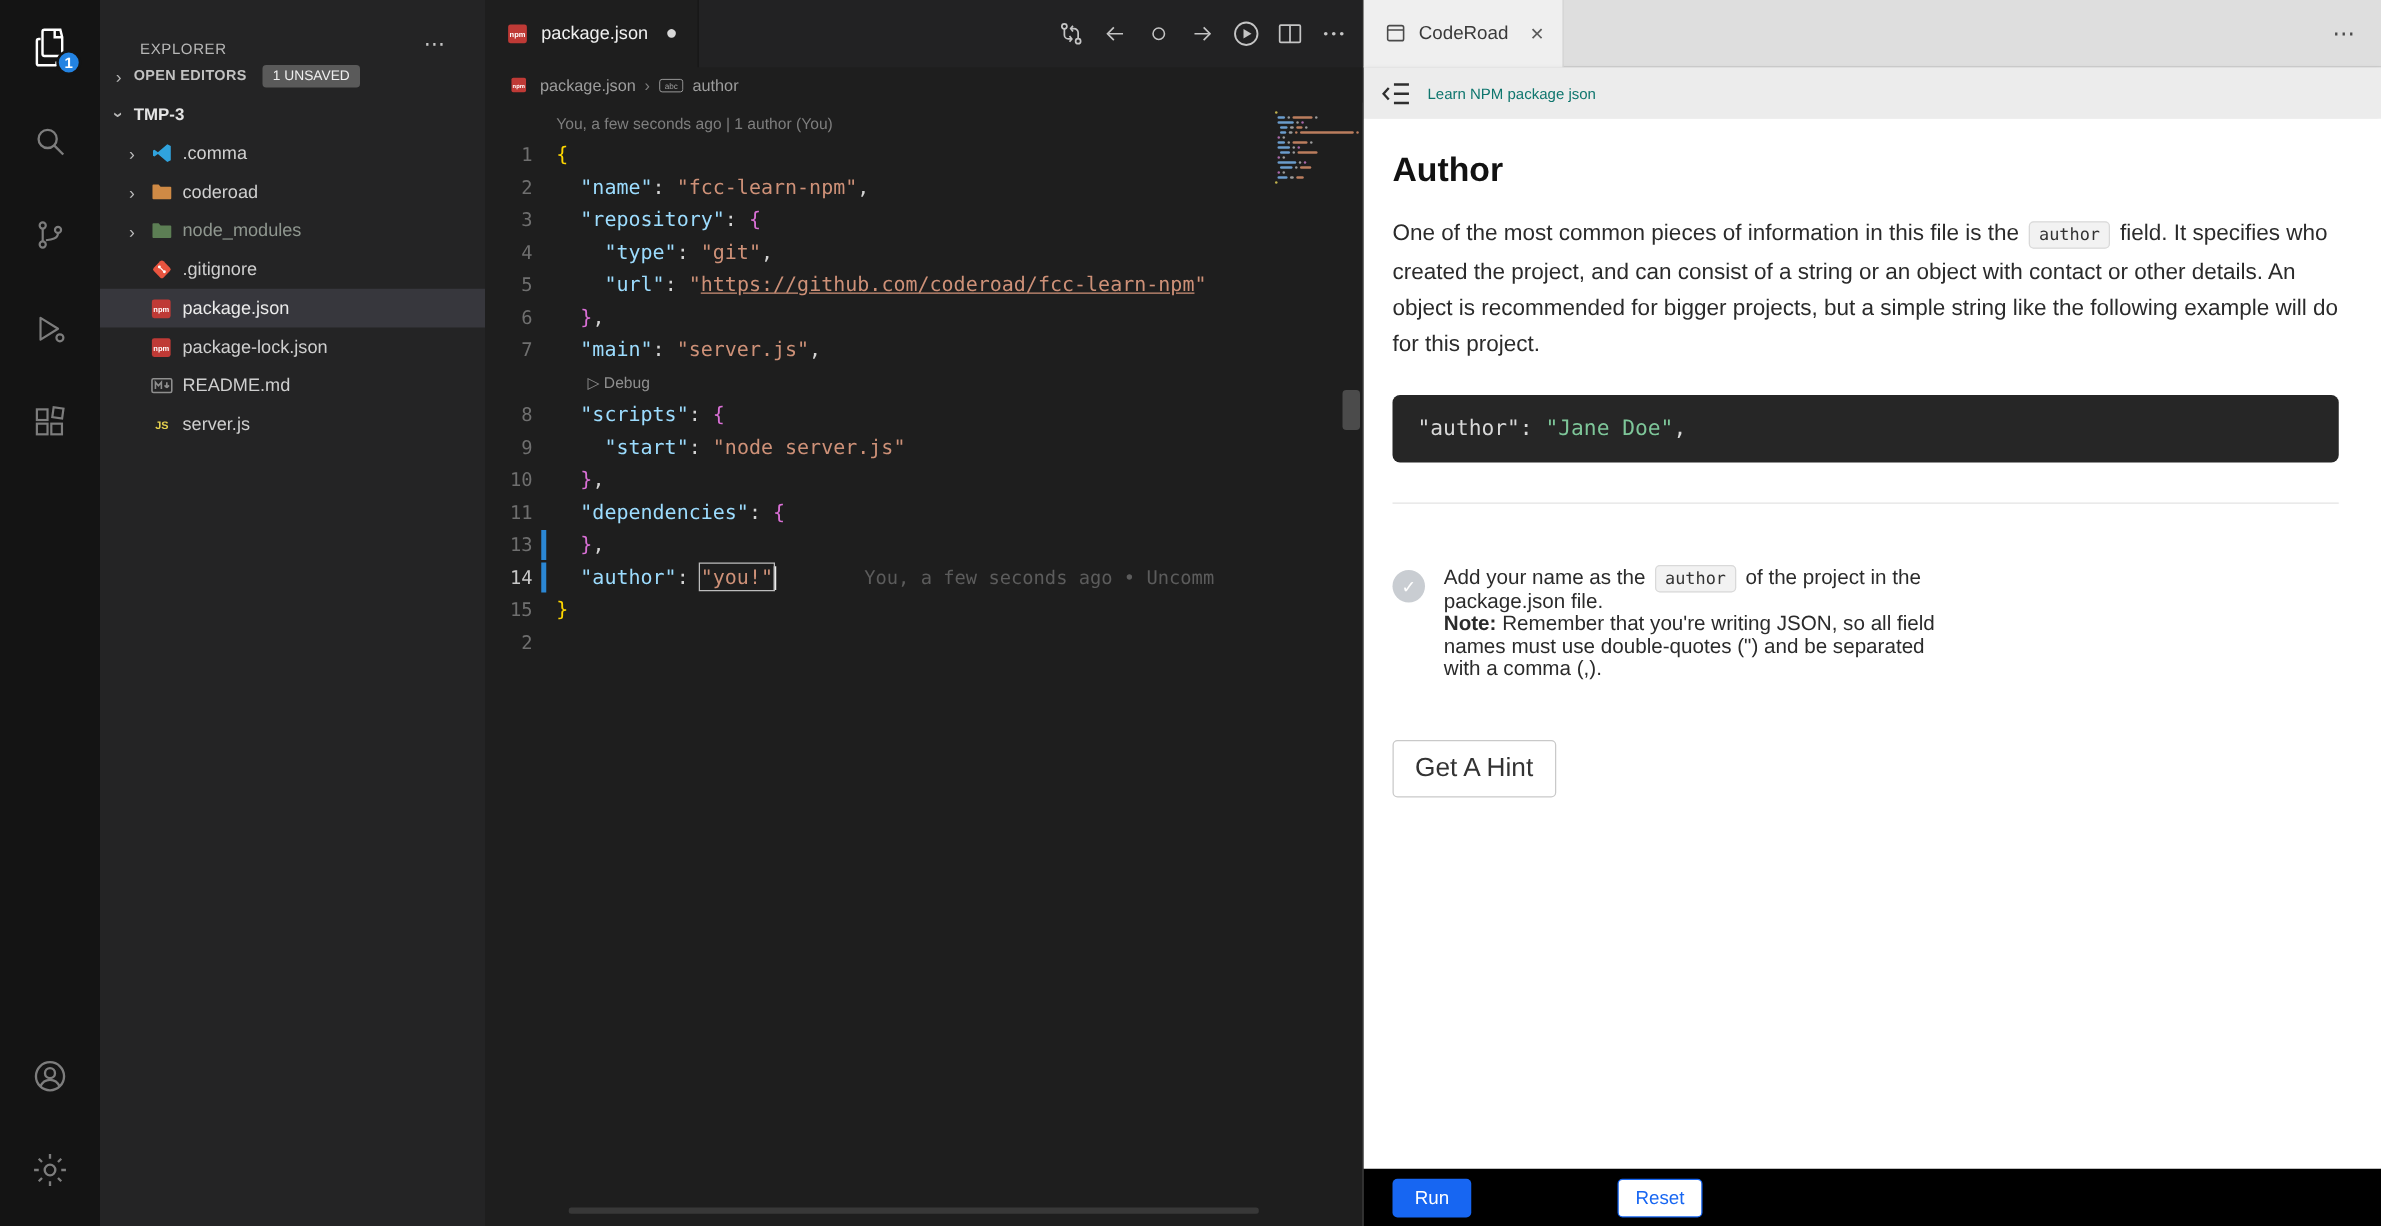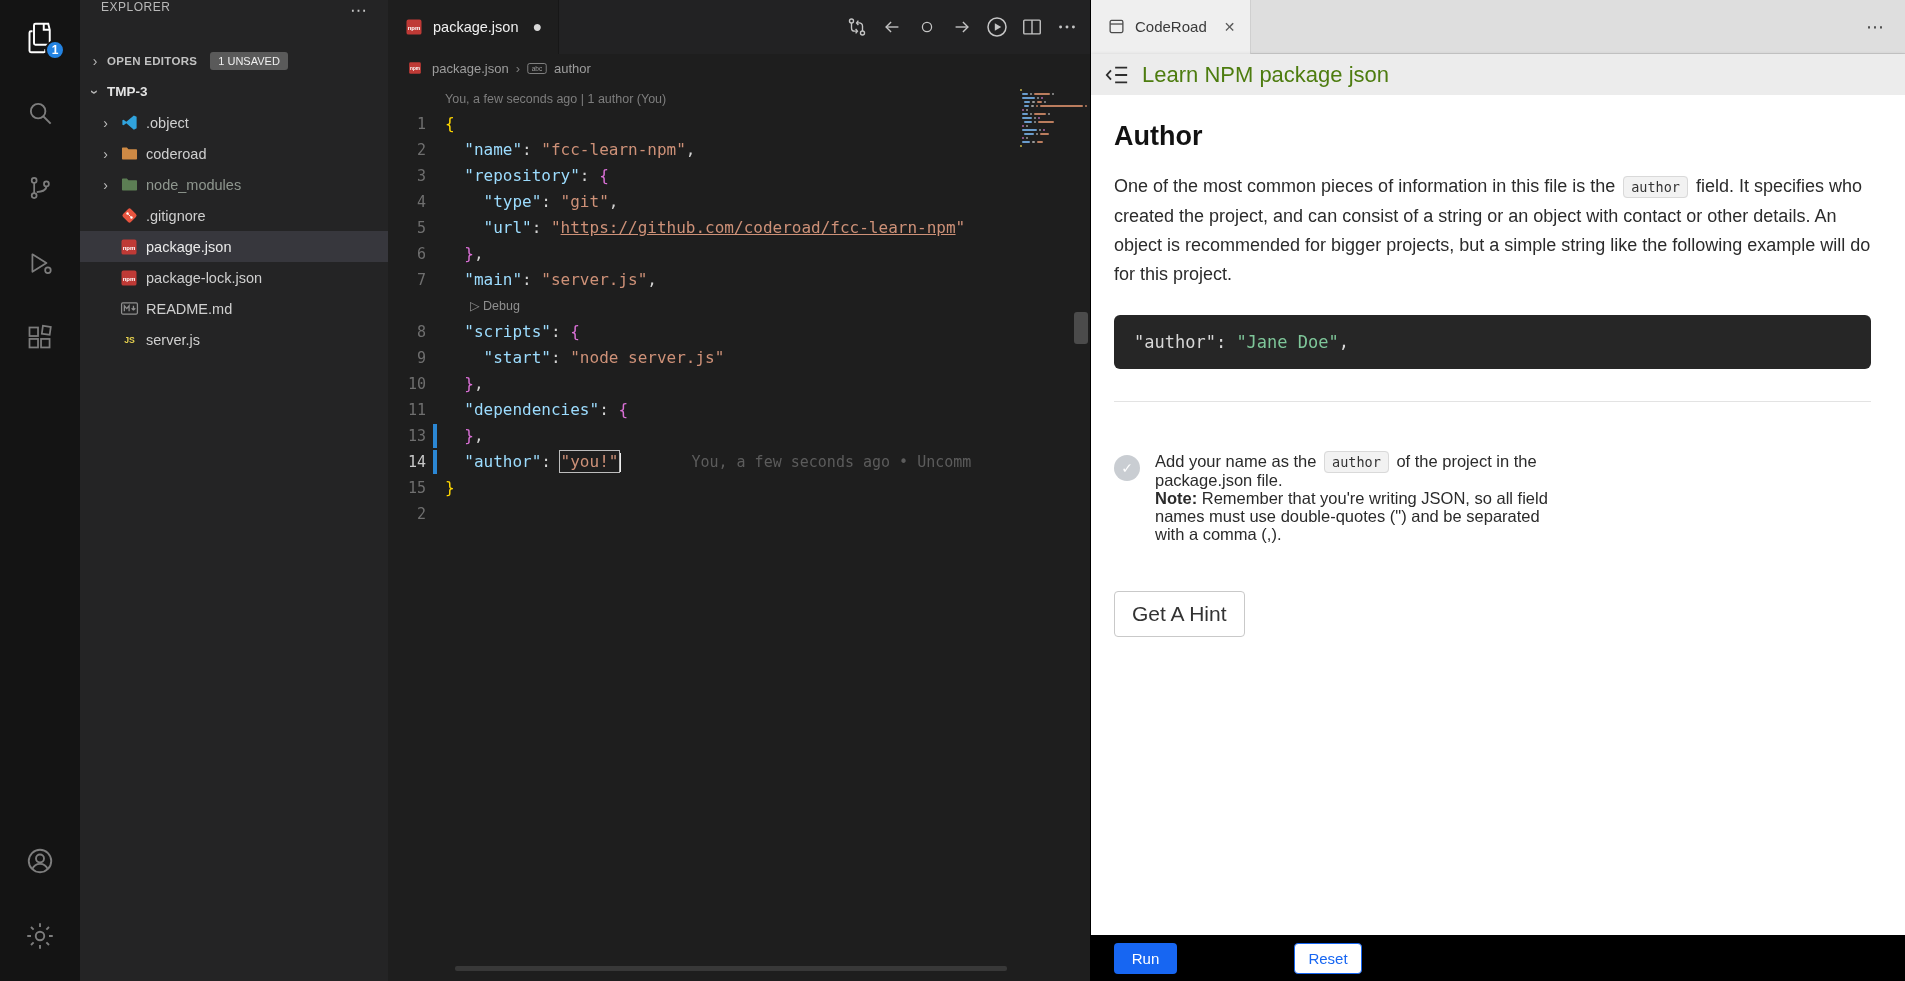--- a/index.html
+++ b/index.html
@@ -16,7 +16,7 @@
 
   
   .sidebar{width:308px;background:#242425;color:#ccc;display:flex;flex-direction:column}
-  .sb-title-row{height:46px;display:flex;align-items:flex-start;justify-content:space-between;padding:0 21px}
+  .sb-title-row{height:46px;display:flex;align-items:flex-end;justify-content:space-between;padding:0 32px}
   .sb-title{font-size:12px;letter-spacing:.5px;color:#b8b8b8}
   .sb-more{color:#c5c5c5;font-size:17px;cursor:pointer}
   .sb-section{height:30px;display:flex;align-items:center;padding:0 9px;gap:6px}

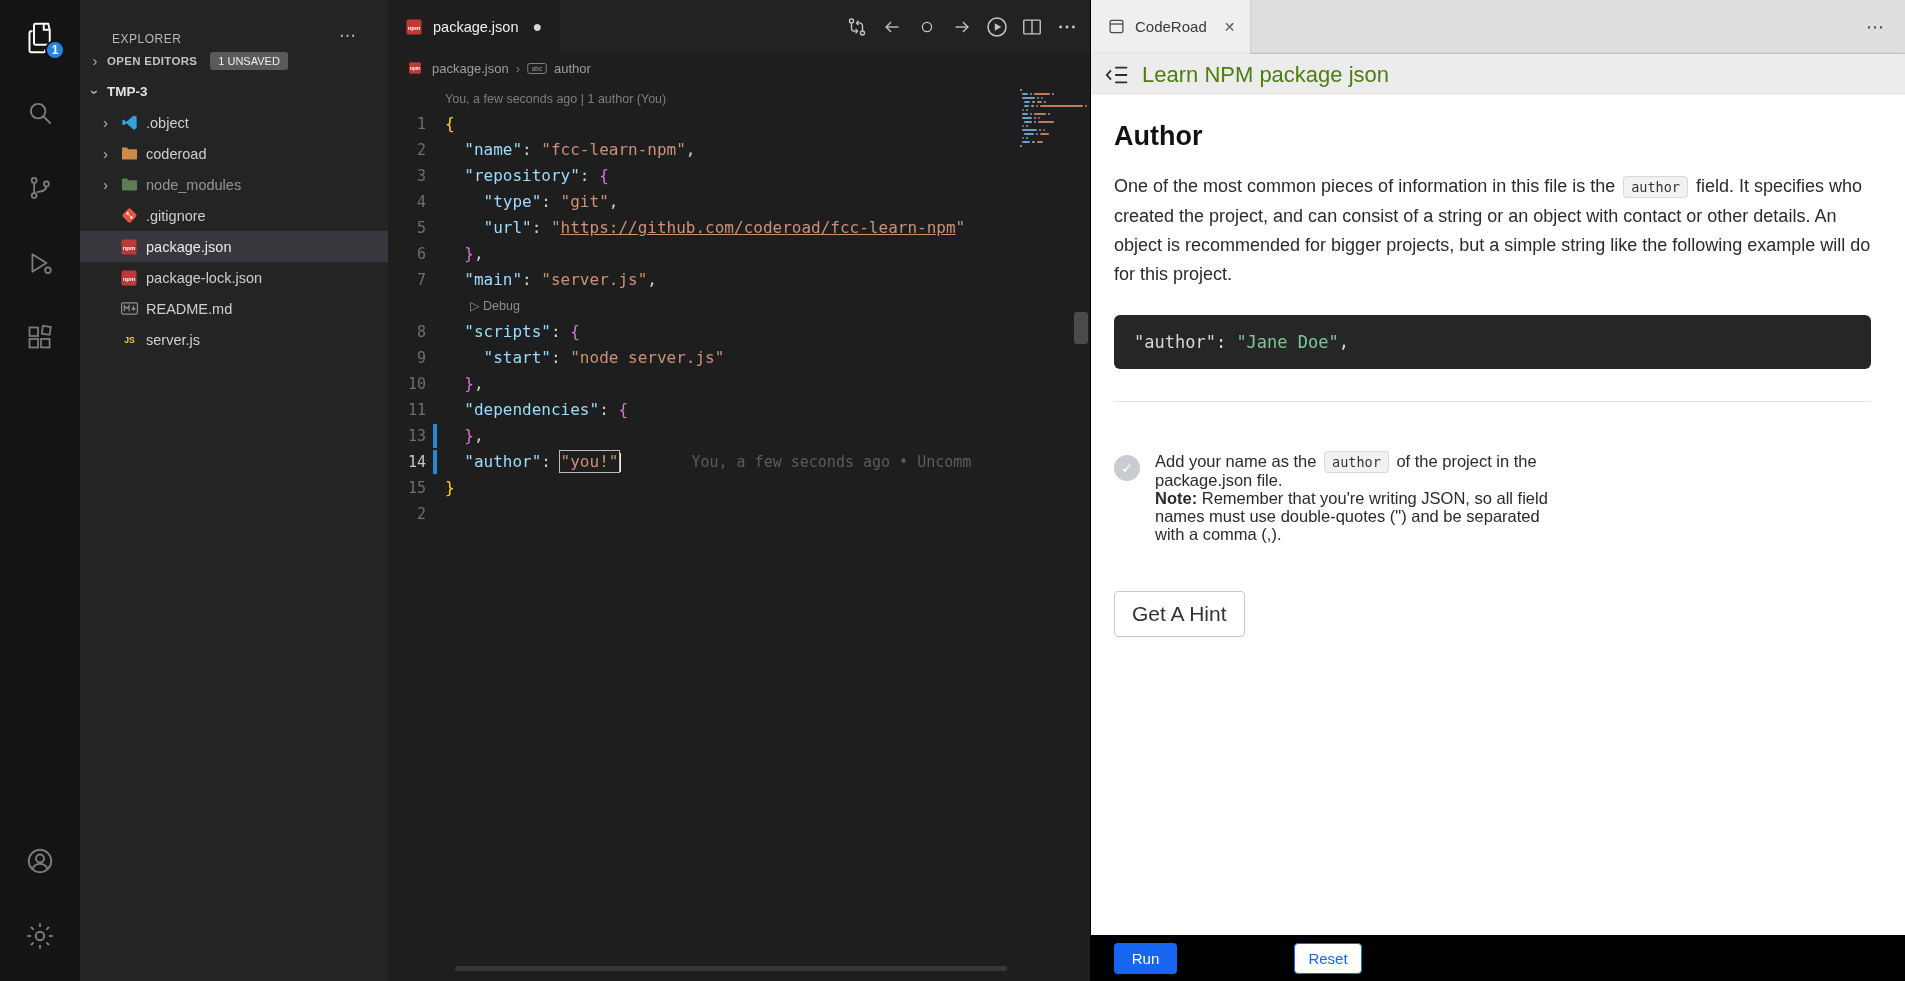--- a/index.html
+++ b/index.html
@@ -71,7 +71,7 @@
   .cr-more{color:#4a4a4a;font-size:18px;letter-spacing:1px;cursor:pointer}
   .cr-header{height:41px;background:#ececec;display:flex;align-items:center;gap:13px;padding:0 16px 0 14px;box-shadow:0 1px 4px rgba(0,0,0,.18)}
   .cr-back{display:flex;align-items:center;cursor:pointer}
-  .cr-header-title{font-size:22px;color:#4d7c0f}
+  .cr-header-title{font-size:12px;color:#0f766e}
   .cr-body{flex:1;background:#fff;padding:22px 34px 0 23px;overflow:hidden;color:#2b2b2b}
   .cr-h2{font-size:27px;font-weight:700;color:#121212;margin:4px 0 20px}
   .cr-p{font-size:18px;line-height:29px;color:#2b2b2b}

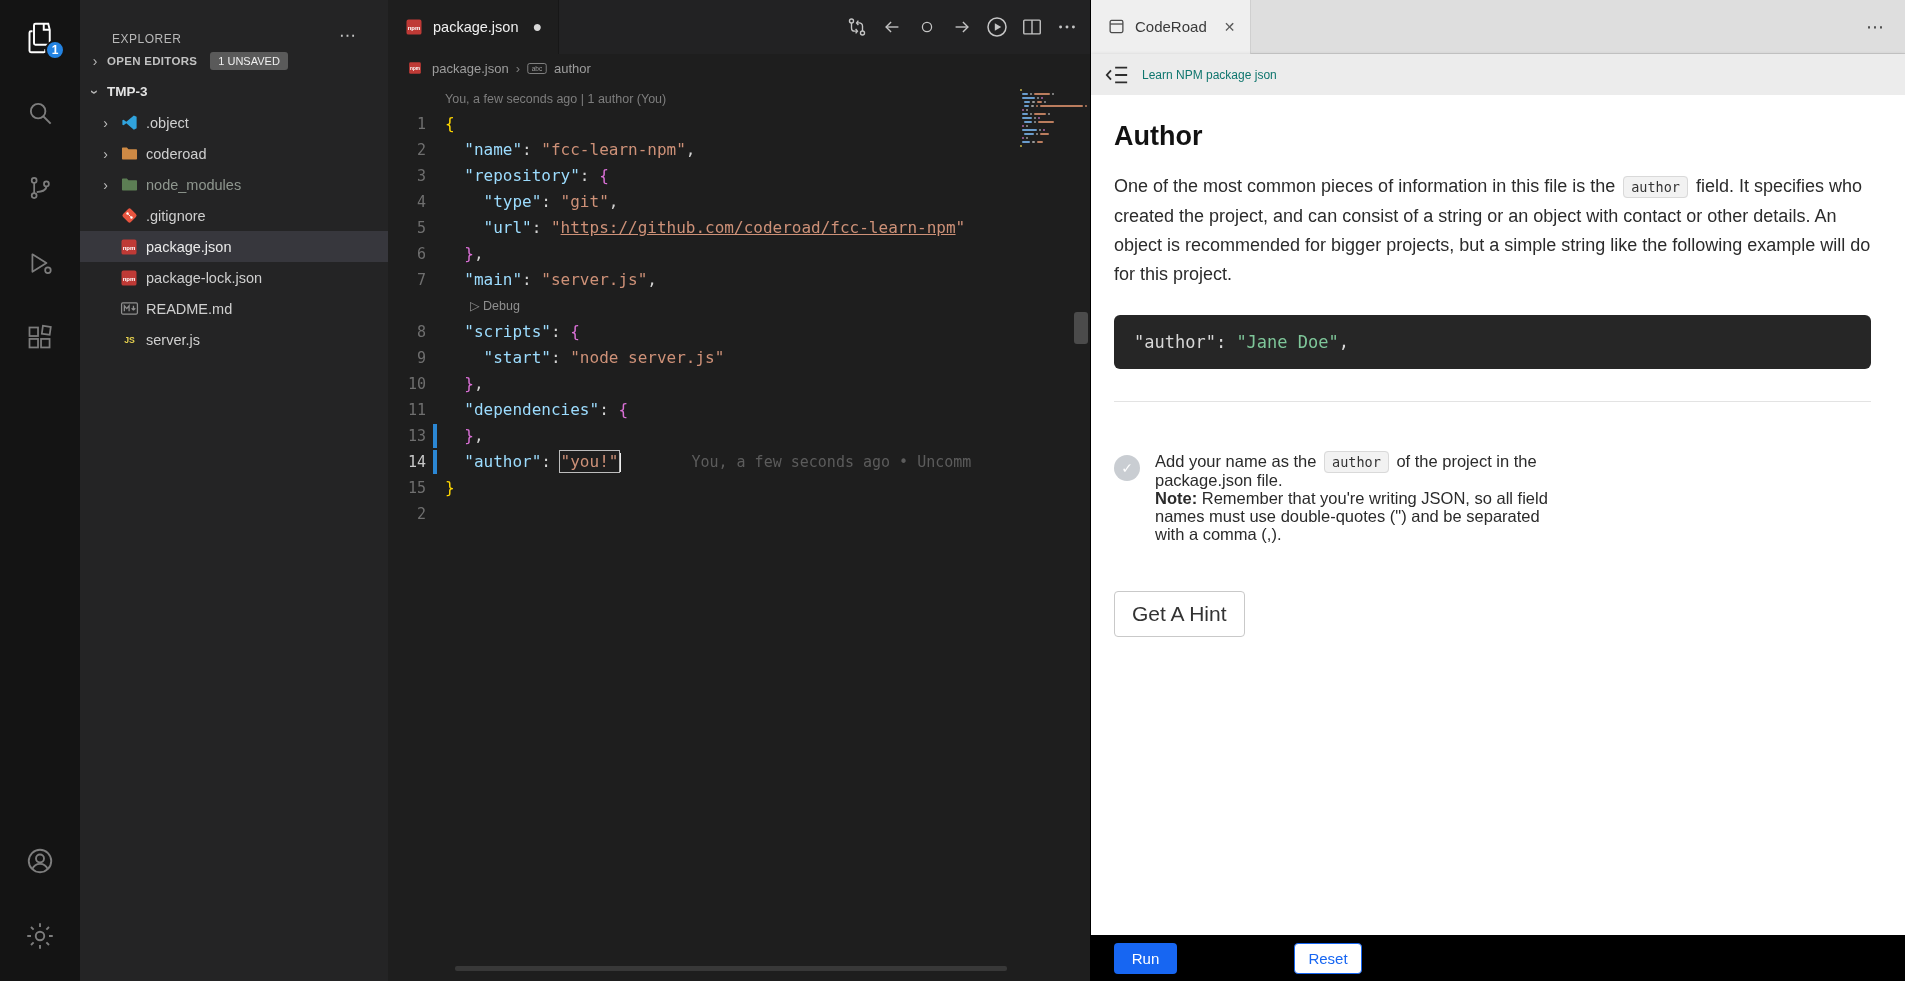--- a/index.html
+++ b/index.html
@@ -170,7 +170,7 @@
               <path fill="#30a3dd" d="M17.5 3 8 11.2 4.5 8.5 3 9.3v5.4l1.5.8L8 12.8l9.5 8.2 3.5-1.7V4.7z"></path>
             </svg>
           </span>
-          <span class="tree-label">.object</span>
+          <span class="tree-label">.comma</span>
         </div>
         <div class="tree-item">
           <span class="tw">›</span>

